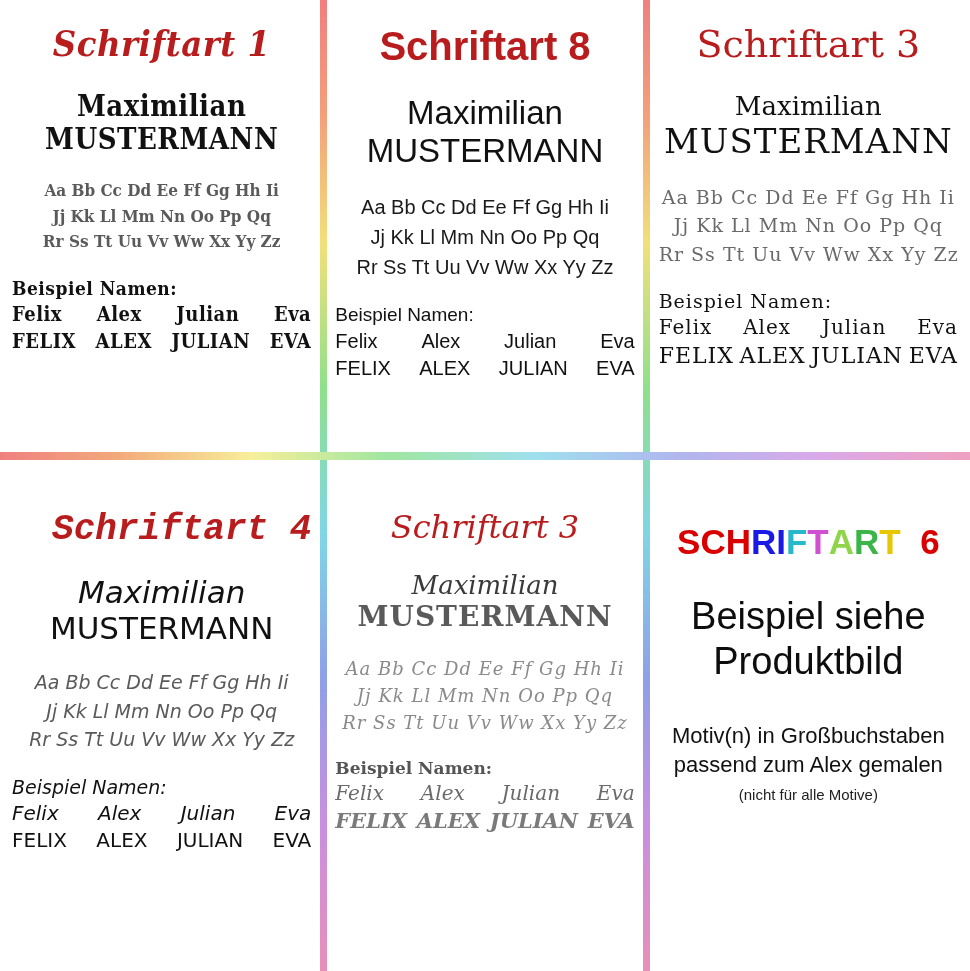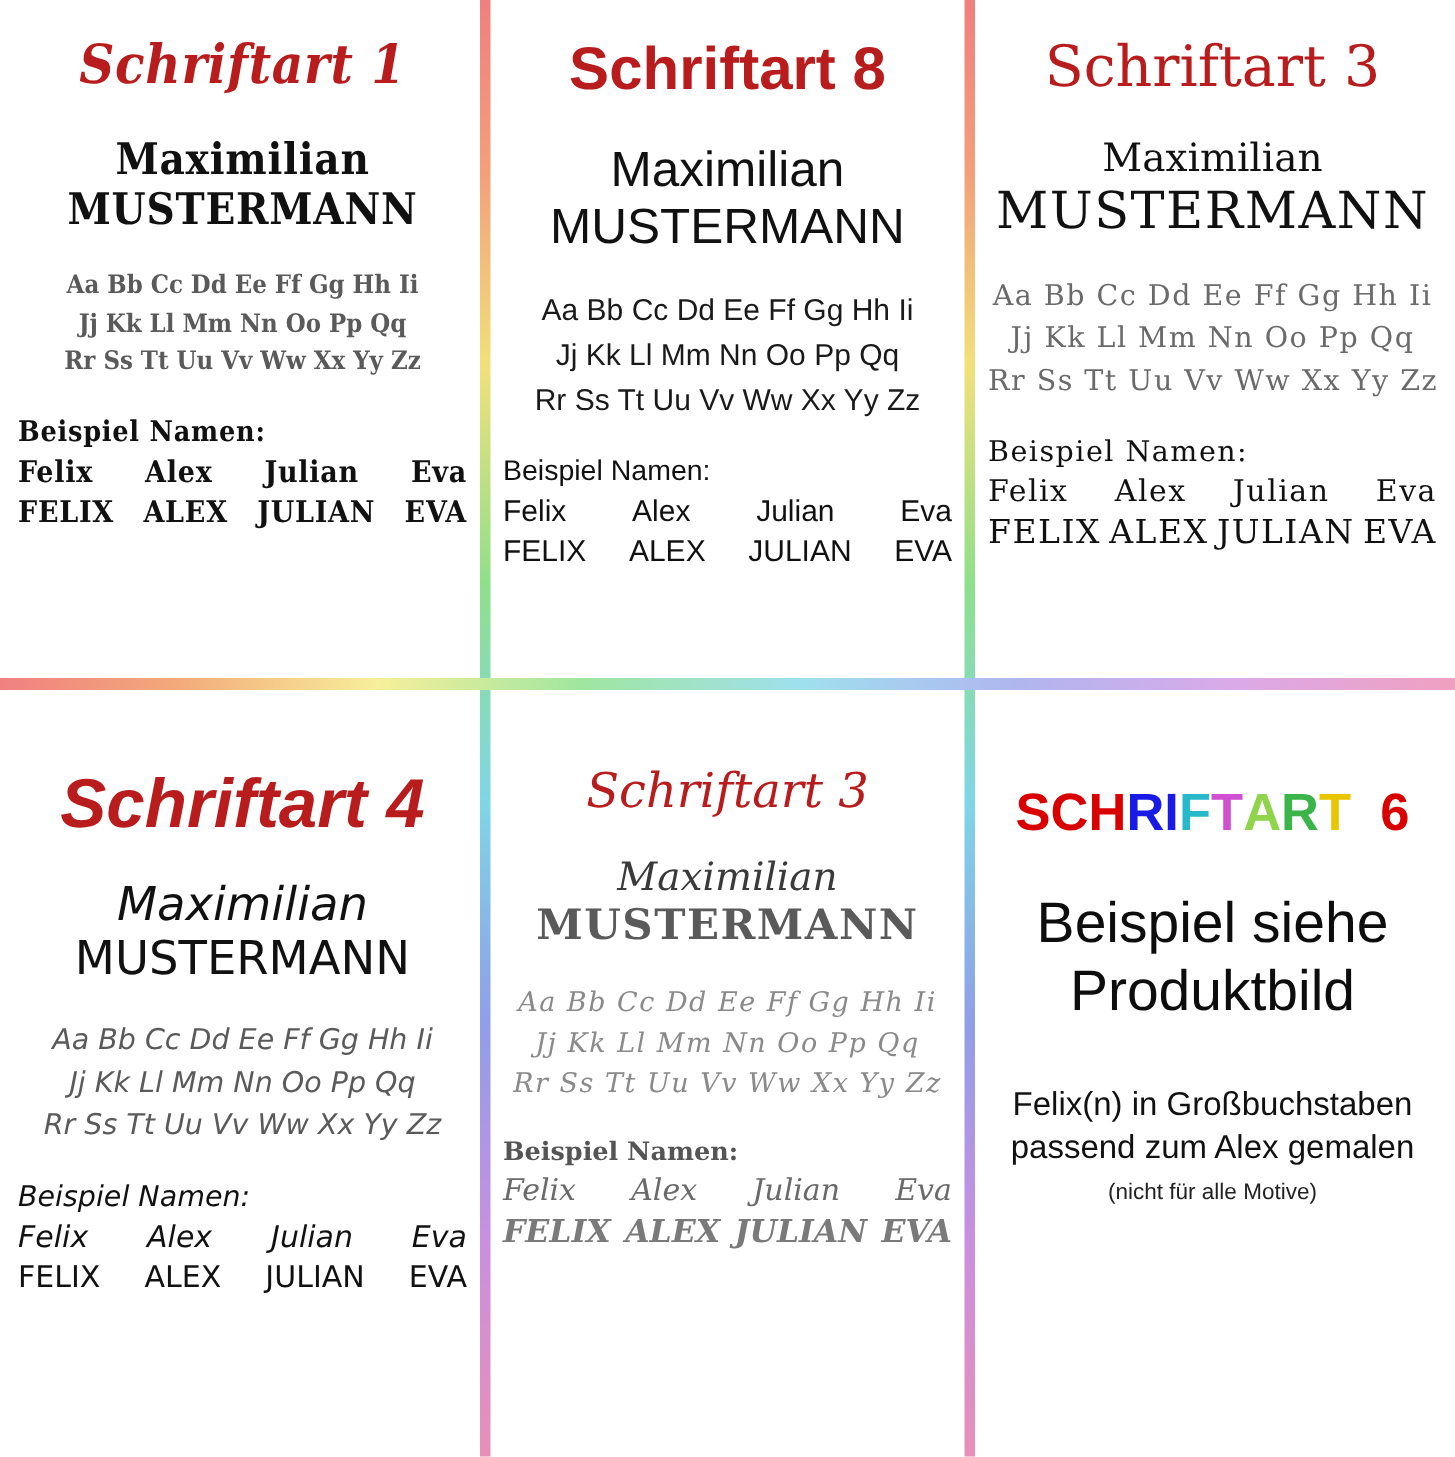--- a/index.html
+++ b/index.html
@@ -123,7 +123,7 @@
   .c3 .names-caps { font-size: 22px; }
 
   
-  .c4 .title { font-family: Liberation Sans, sans-serif; font-style: italic; font-weight: 700; font-size: 46px; }
+  .c4 .title { font-family: Liberation Mono, monospace; font-style: italic; font-weight: 700; font-size: 36px; text-align: right; }
   .c4 .name-line1 { font-family: "DejaVu Sans", sans-serif; font-style: italic; font-size: 31px; }
   .c4 .name-line2 { font-family: "DejaVu Sans", sans-serif; font-size: 31px; }
   .c4 .alpha { font-family: "DejaVu Sans", sans-serif; font-style: italic; font-size: 19px; }

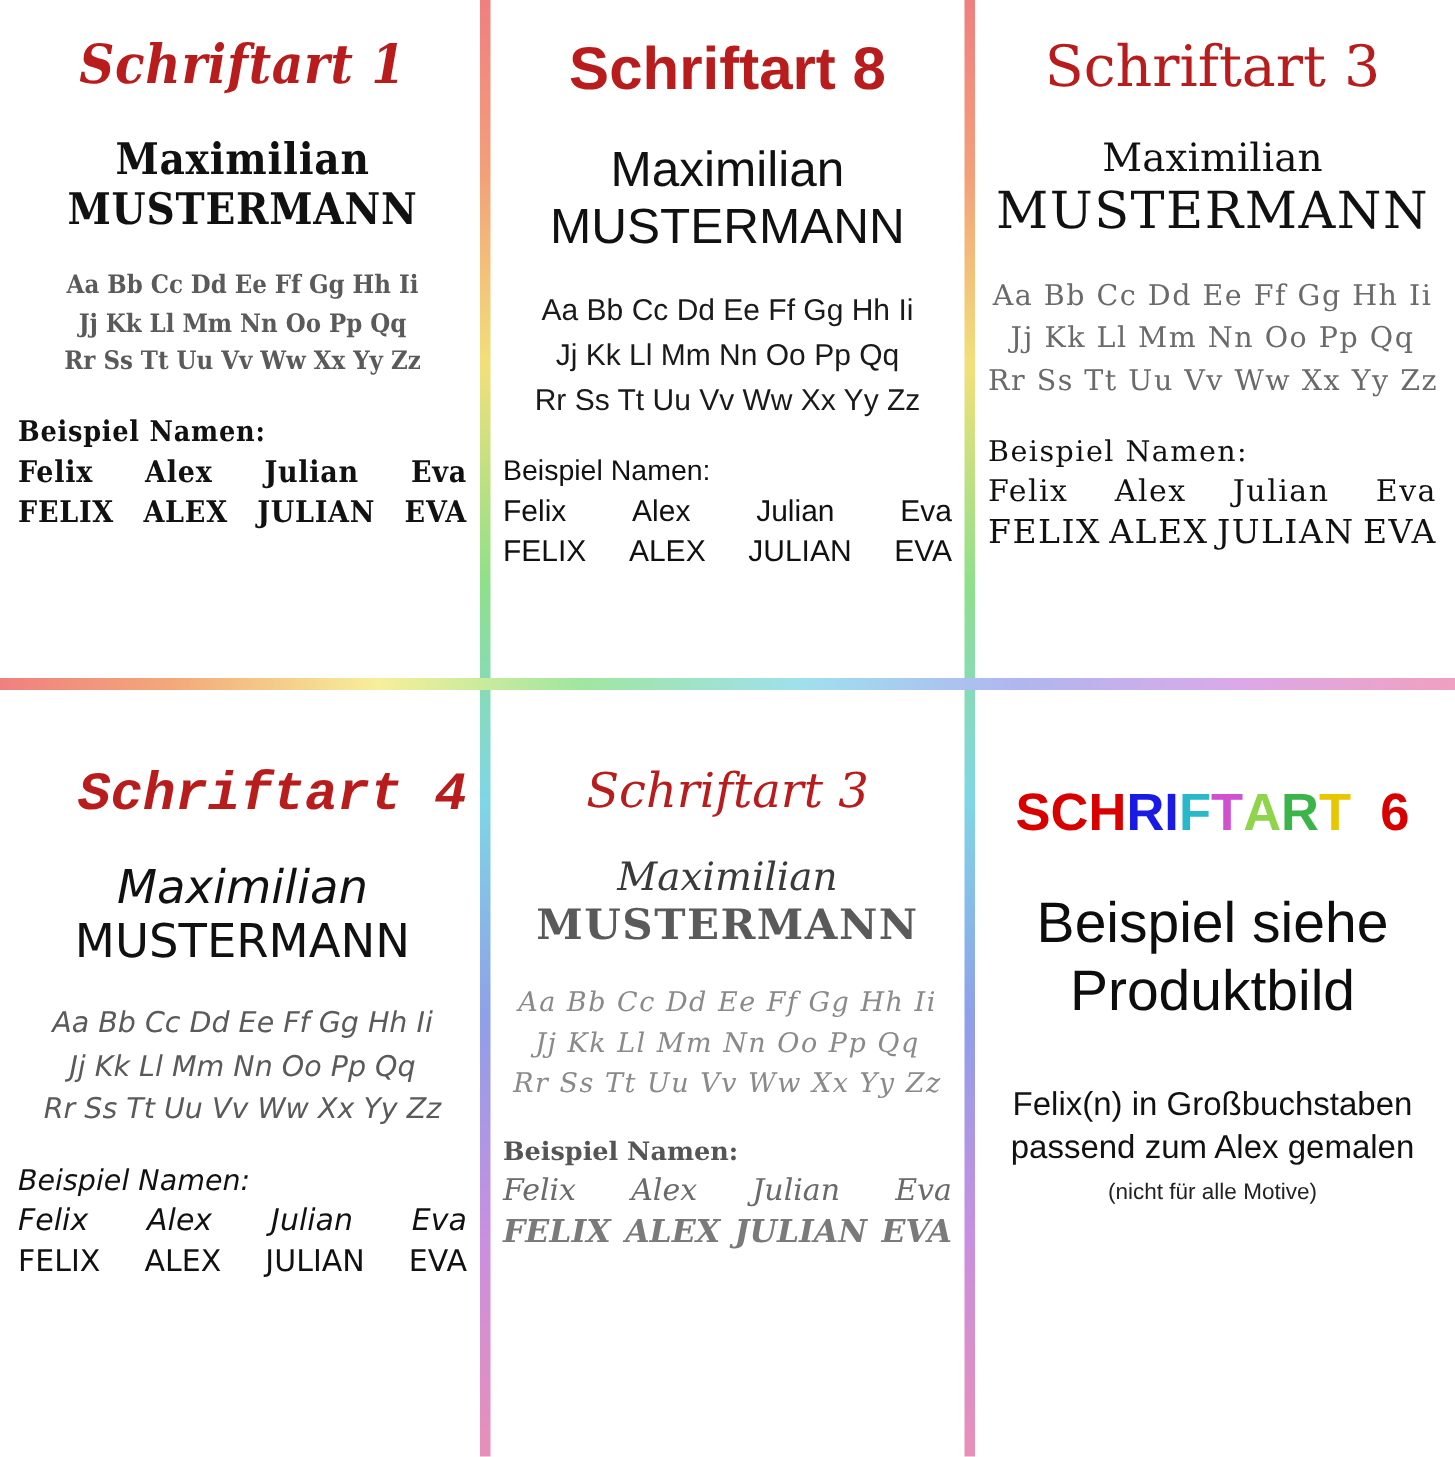--- a/index.html
+++ b/index.html
@@ -305,7 +305,7 @@
     <div class="rainbow-title" id="rainbow-title"><span style="color: rgb(217, 0, 0);">S</span><span style="color: rgb(217, 0, 0);">C</span><span style="color: rgb(217, 0, 0);">H</span><span style="color: rgb(26, 26, 230);">R</span><span style="color: rgb(26, 26, 230);">I</span><span style="color: rgb(39, 185, 201);">F</span><span style="color: rgb(209, 79, 209);">T</span><span style="color: rgb(143, 212, 74);">A</span><span style="color: rgb(59, 181, 74);">R</span><span style="color: rgb(232, 198, 0);">T</span><span style="color: rgb(0, 0, 0);">&nbsp;&nbsp;</span><span style="color: rgb(217, 0, 0);">6</span></div>
     <div class="big1">Beispiel siehe</div>
     <div class="big2">Produktbild</div>
-    <div class="sub1">Felix(n) in Großbuchstaben</div>
+    <div class="sub1">Motiv(n) in Großbuchstaben</div>
     <div class="sub2">passend zum Alex gemalen</div>
     <div class="note">(nicht für alle Motive)</div>
   </div>

